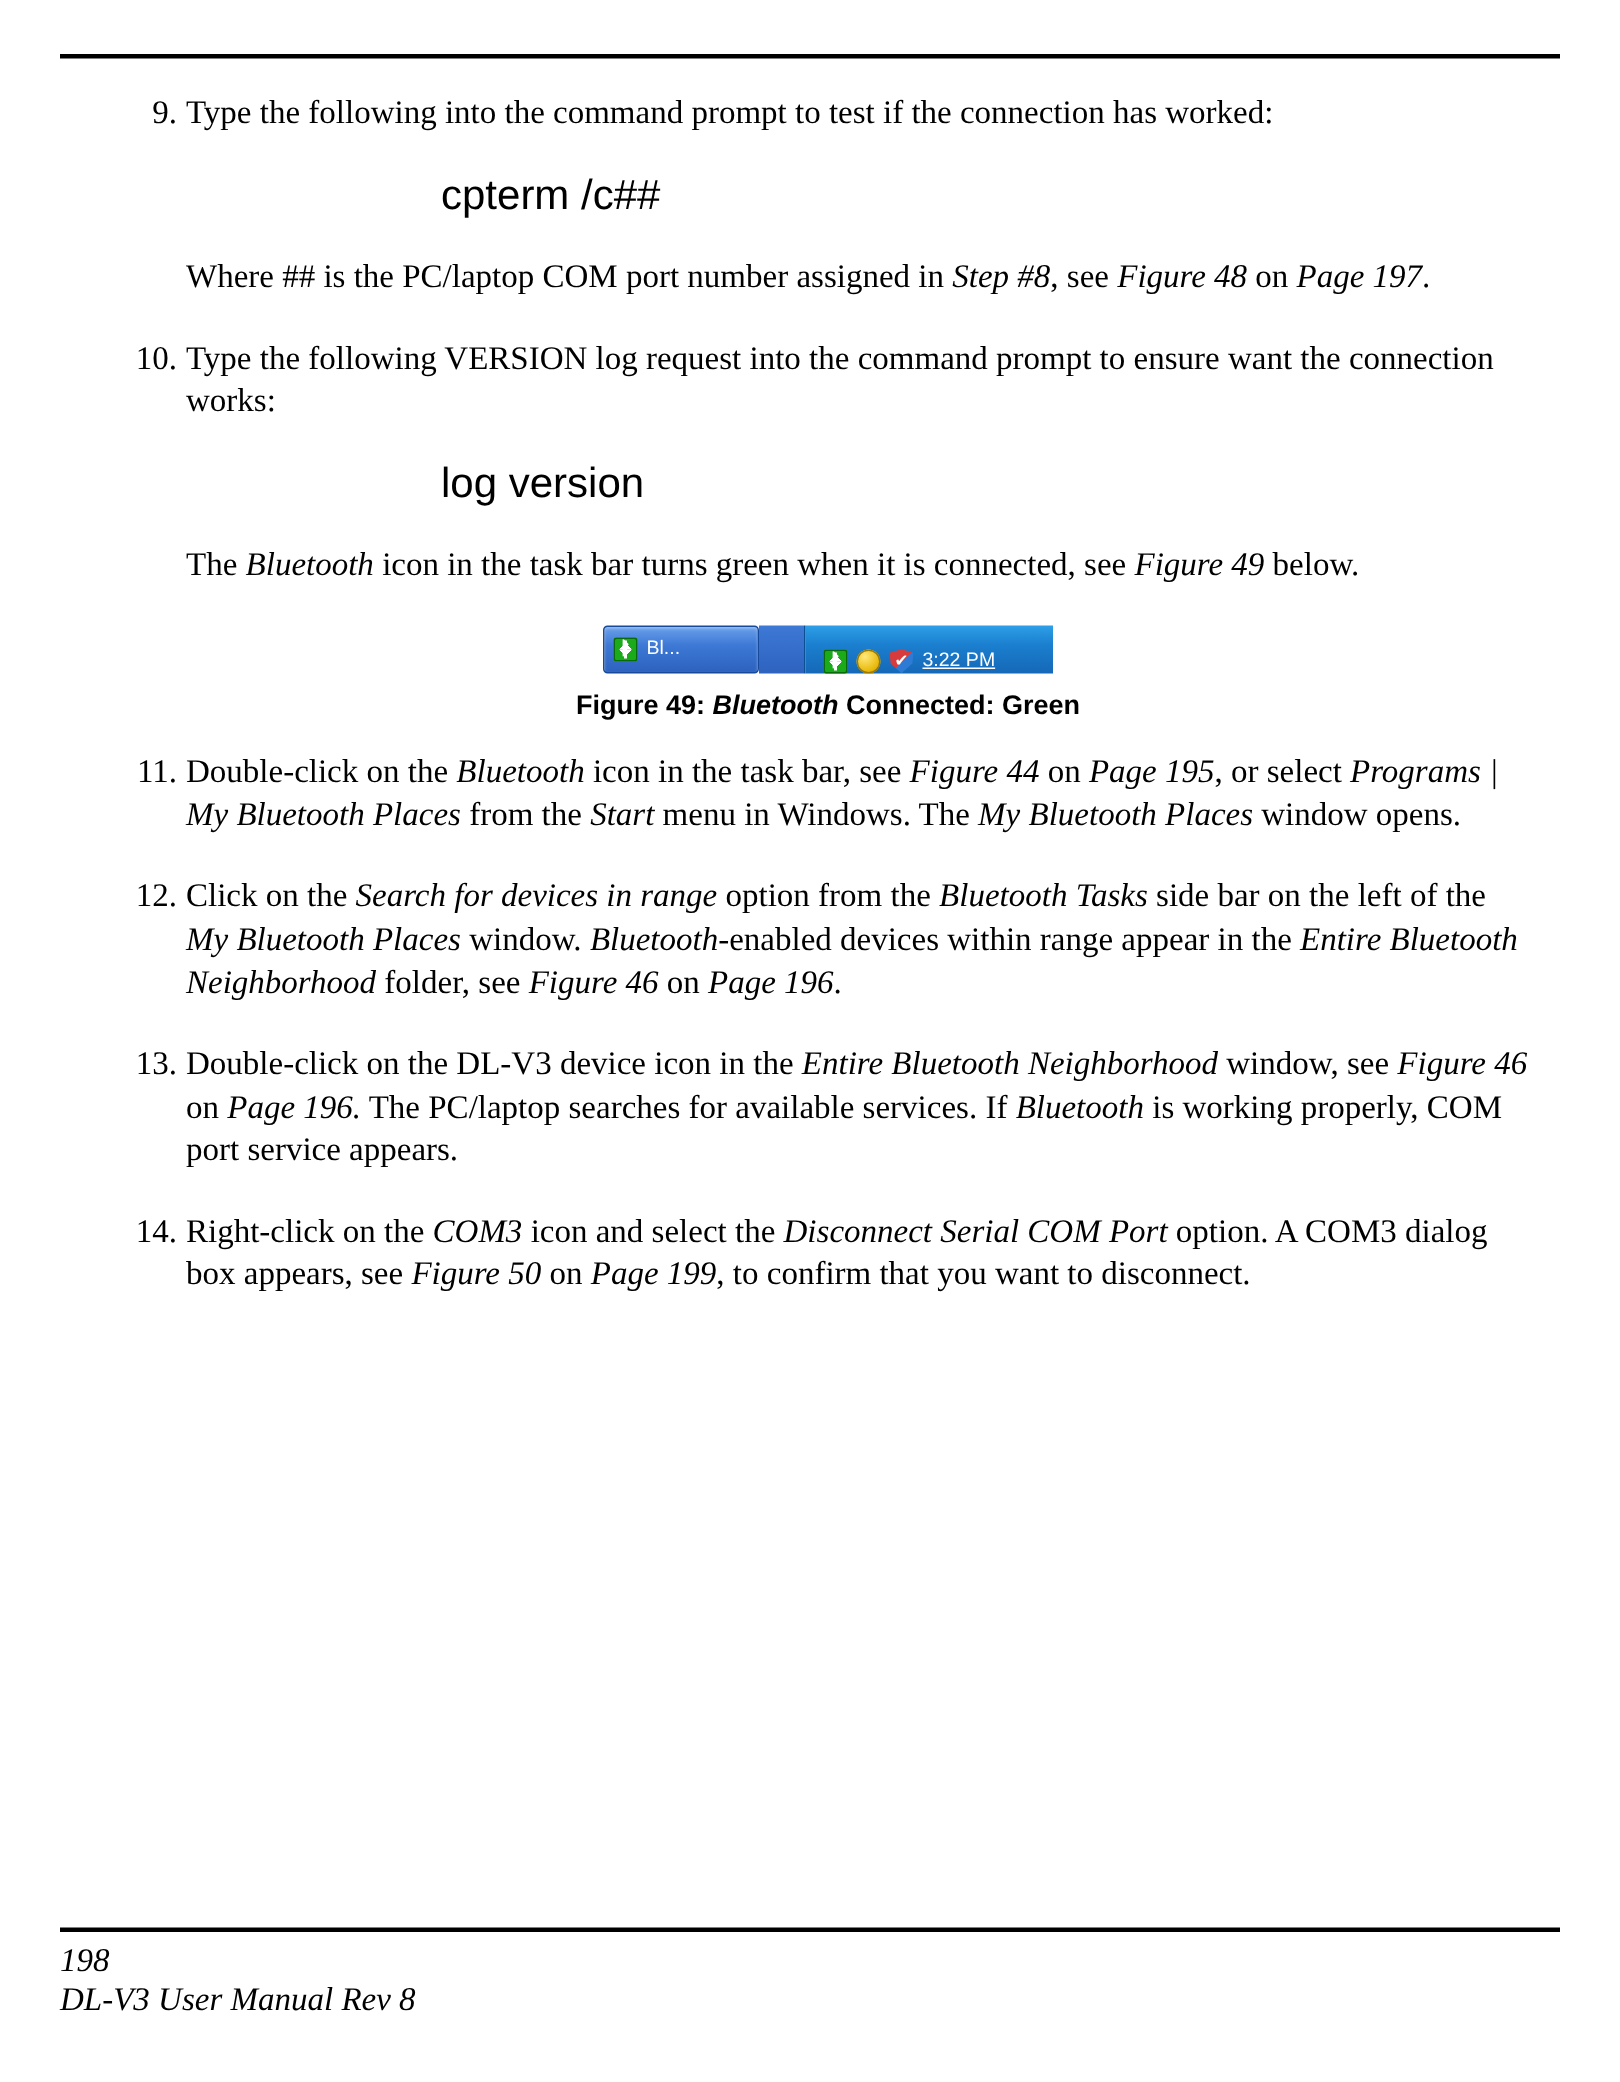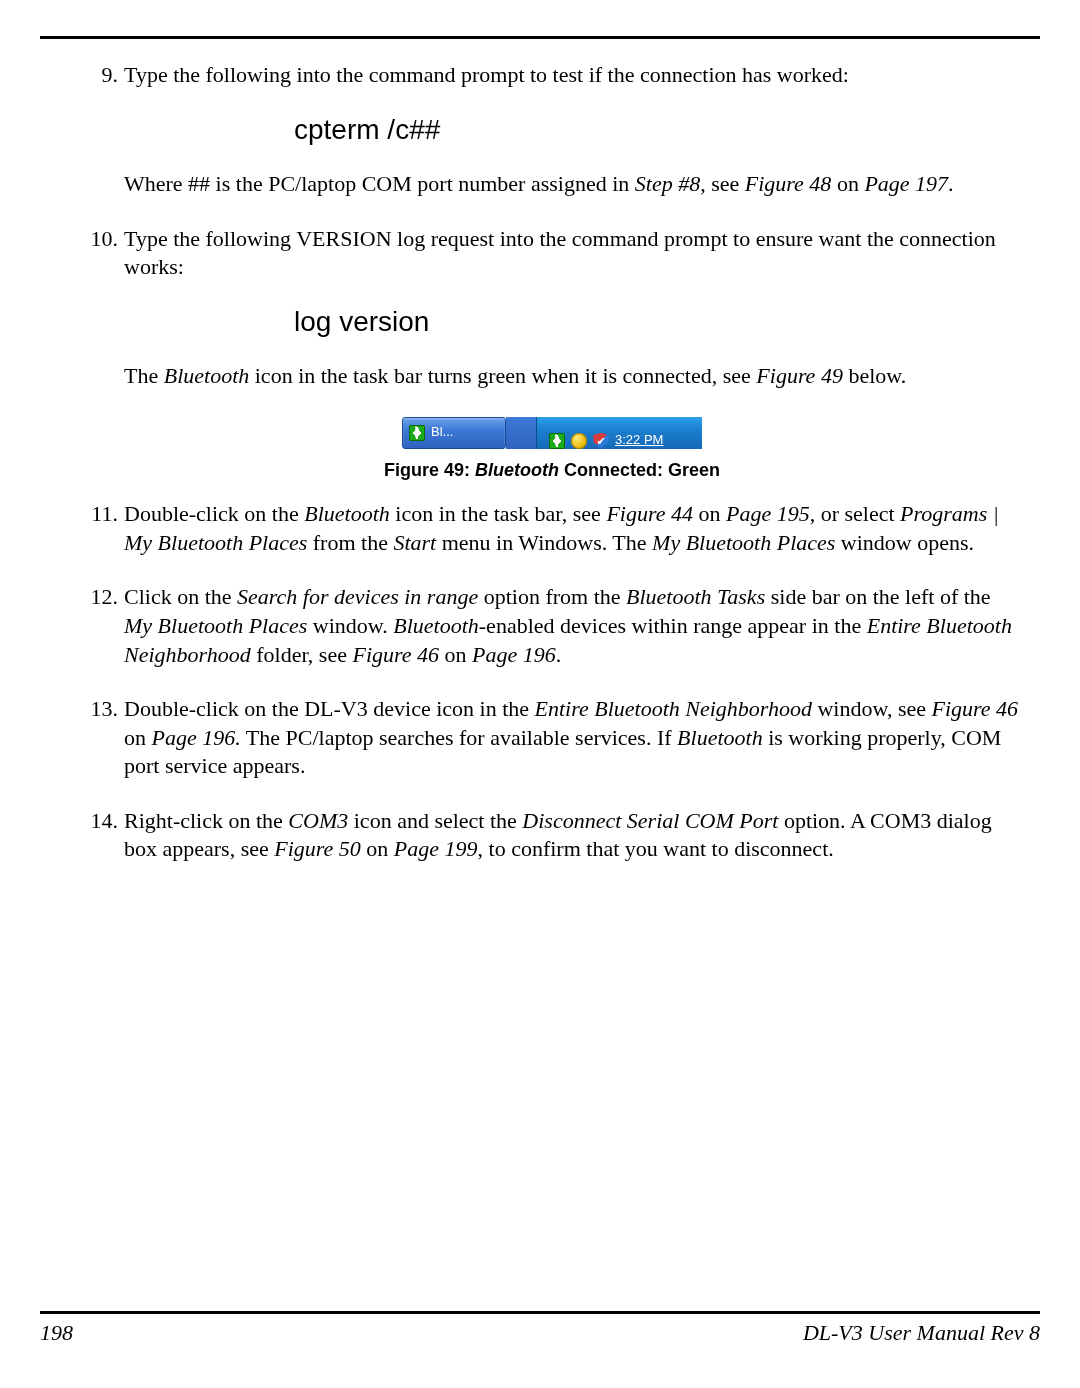--- a/index.html
+++ b/index.html
@@ -167,6 +167,7 @@
     font-style: italic;
     font-size: 22px;
     margin-top: 6px;
+    flex-direction: column;
   }
 </style>
 </head>

